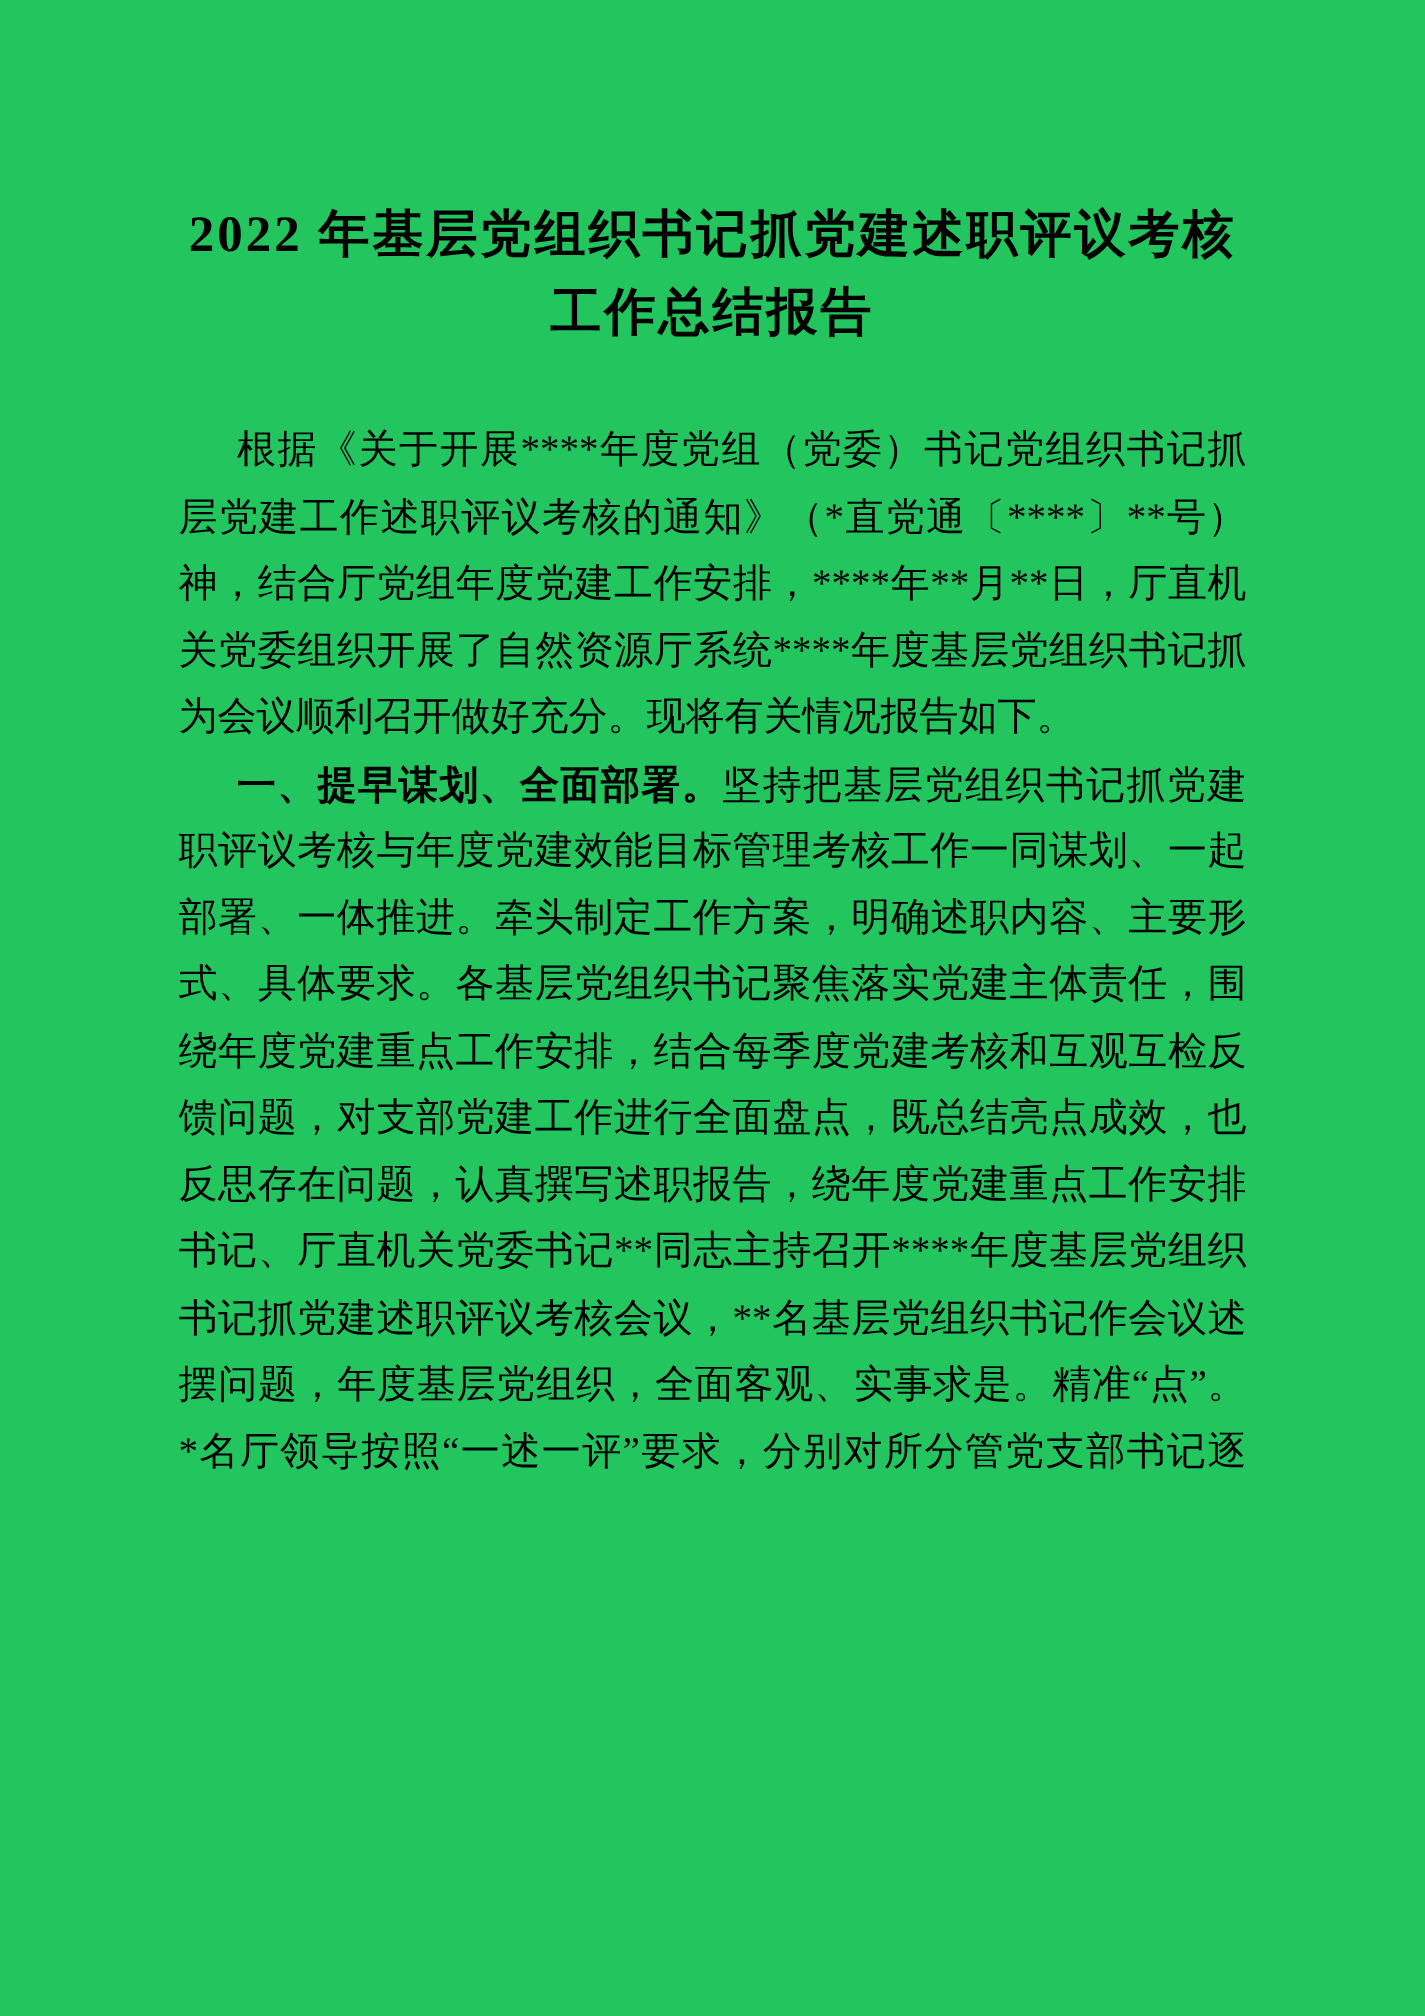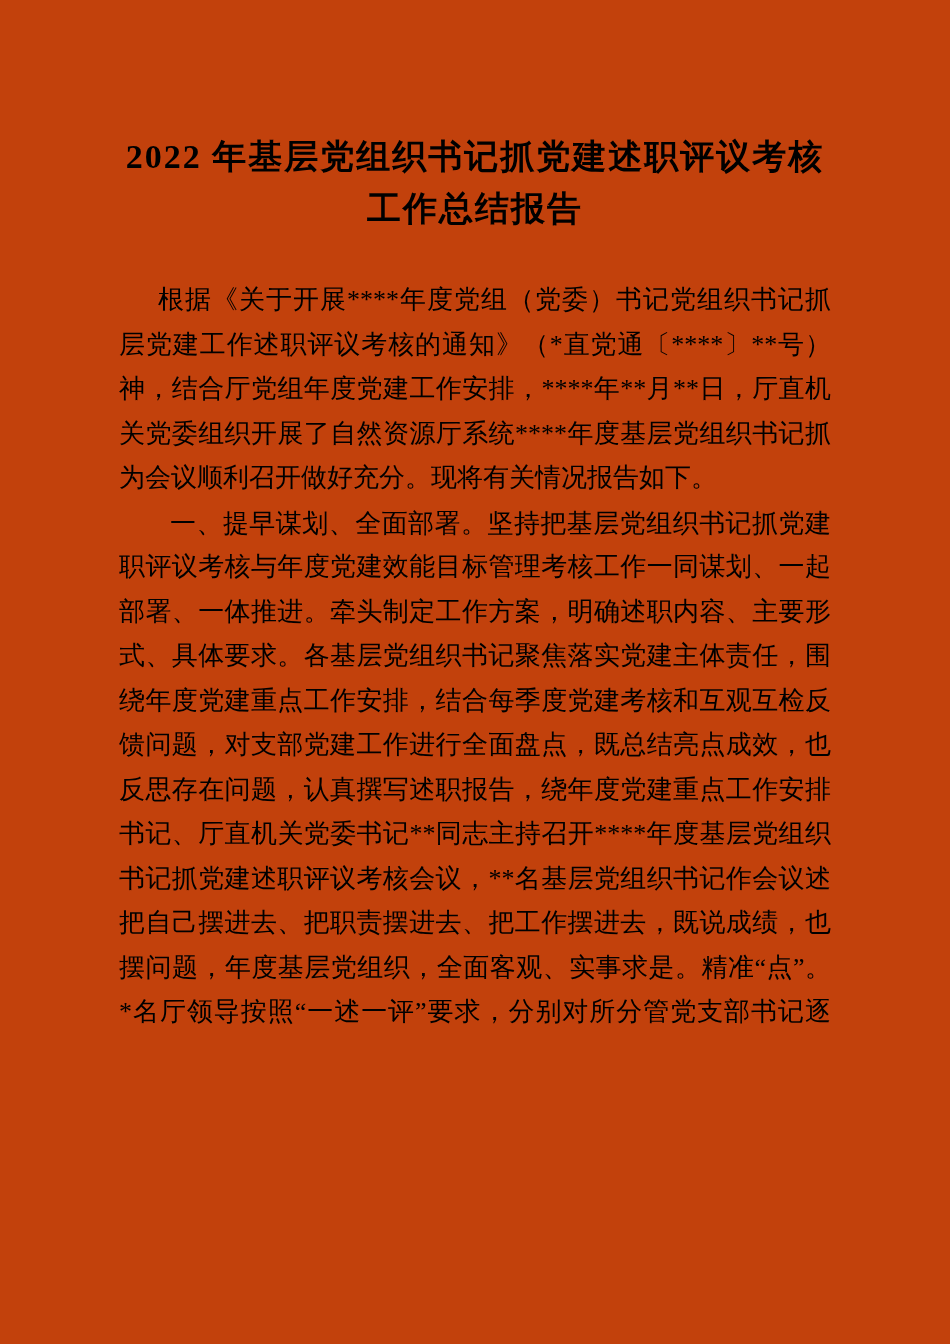--- a/index.html
+++ b/index.html
@@ -11,7 +11,7 @@
     position: relative;
     width: 950px;
     height: 1344px;
-    background: #c2410c;
+    background: #22c55e;
     overflow: hidden;
     color: #000000;
     font-family: "Liberation Serif", "DejaVu Serif", serif;

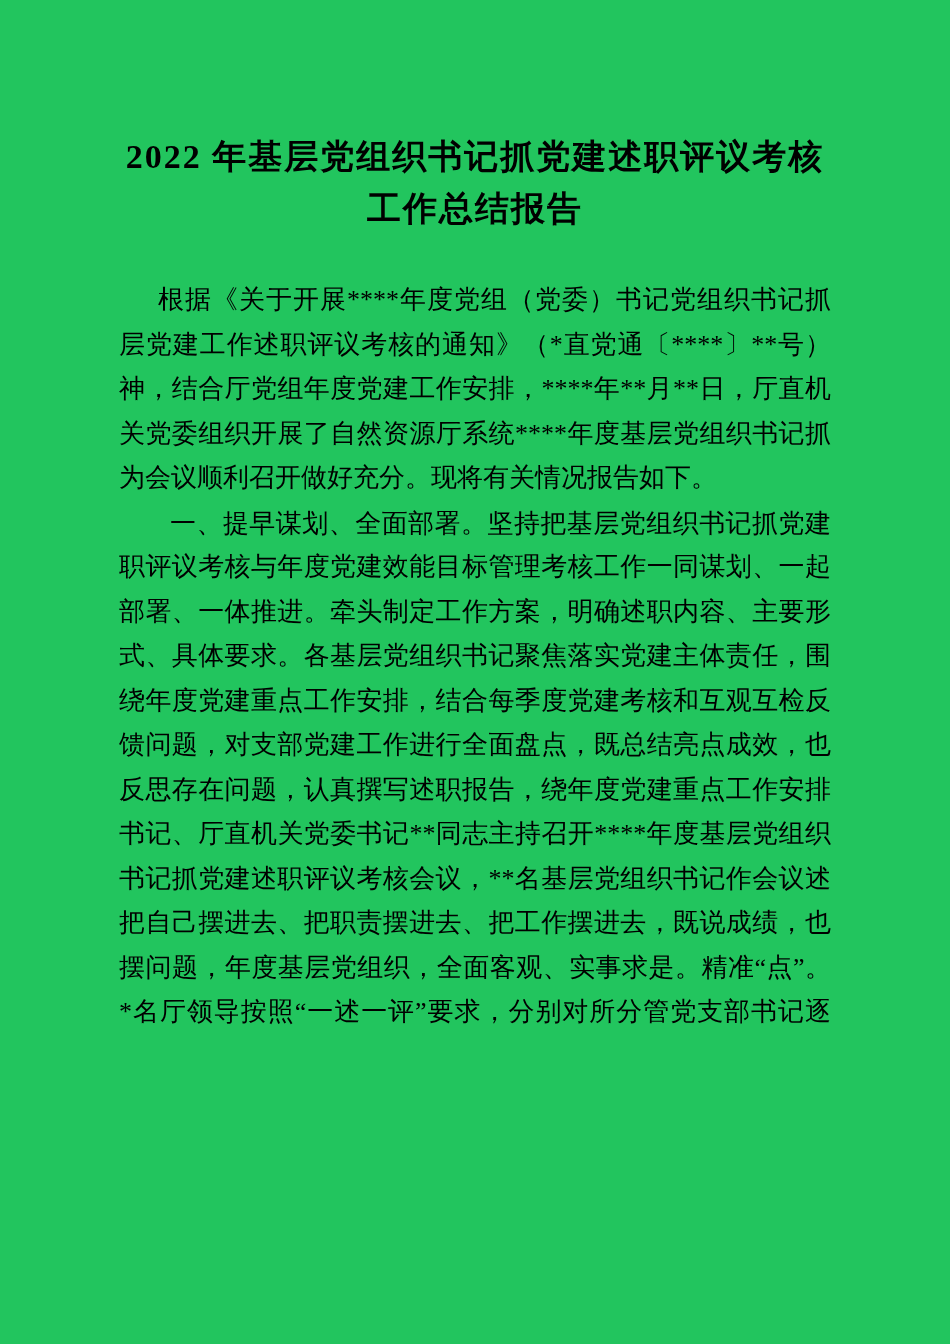--- a/index.html
+++ b/index.html
@@ -51,8 +51,7 @@
   }
   .heading {
     font-family: "Liberation Sans", "DejaVu Sans", sans-serif;
-    font-weight: normal;
-    margin-left: 12px;
+    font-weight: bold;
   }
 </style>
 </head>

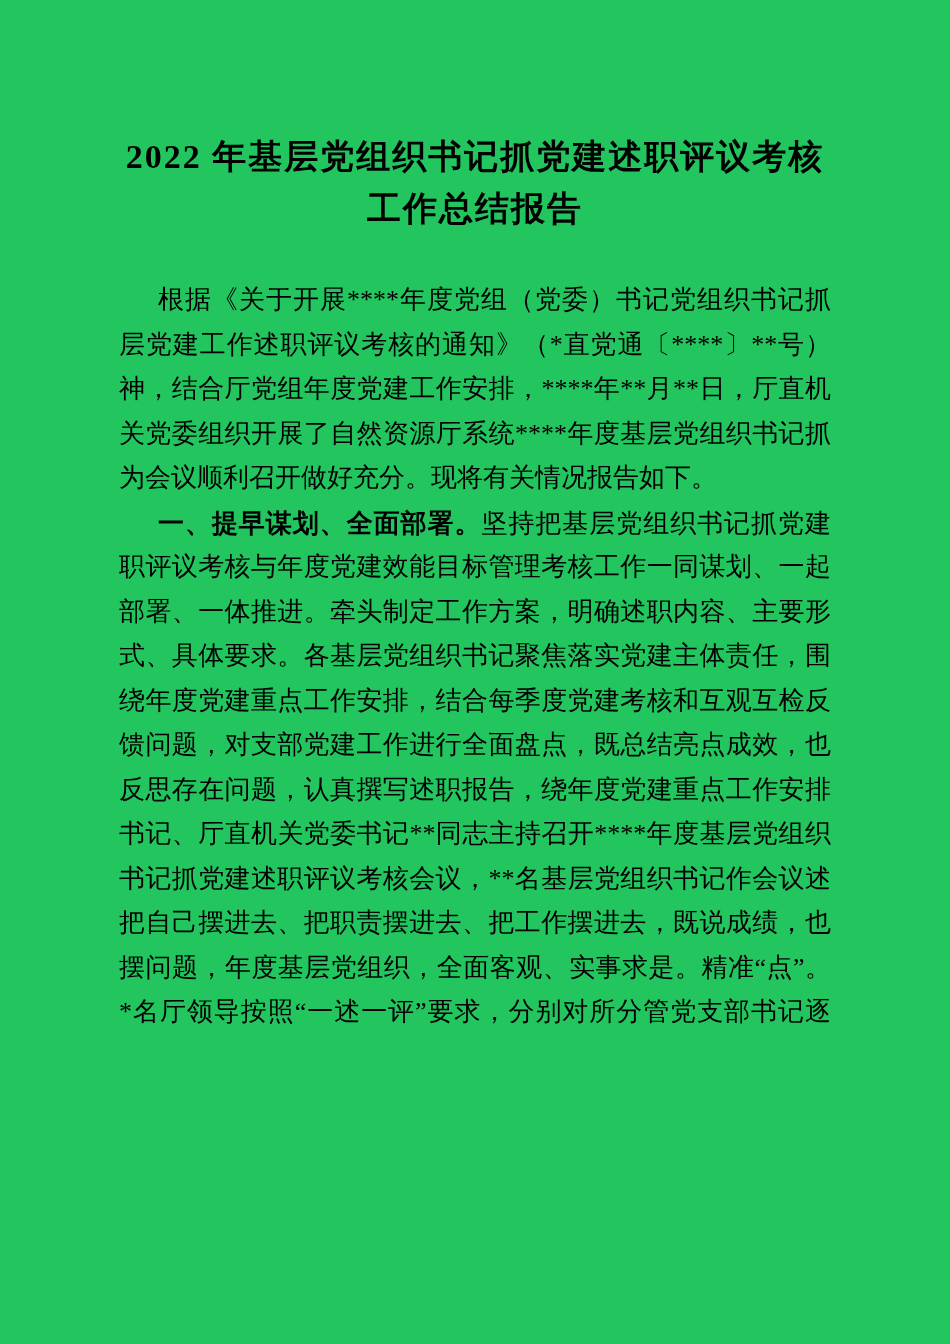--- a/index.html
+++ b/index.html
@@ -82,7 +82,6 @@
 
     <div class="line"><span>书记、厅直机关党委书记**同志主持召开****年度基层党组织</span></div>
     <div class="line"><span>书记抓党建述职评议考核会议，**名基层党组织书记作会议述</span></div>
-    <div class="line"><span>把自己摆进去、把职责摆进去、把工作摆进去，既说成绩，也</span></div>
     <div class="line"><span>摆问题，年度基层党组织，全面客观、实事求是。精准“点”。</span></div>
     <div class="line"><span>*名厅领导按照“一述一评”要求，分别对所分管党支部书记逐</span></div>
 

